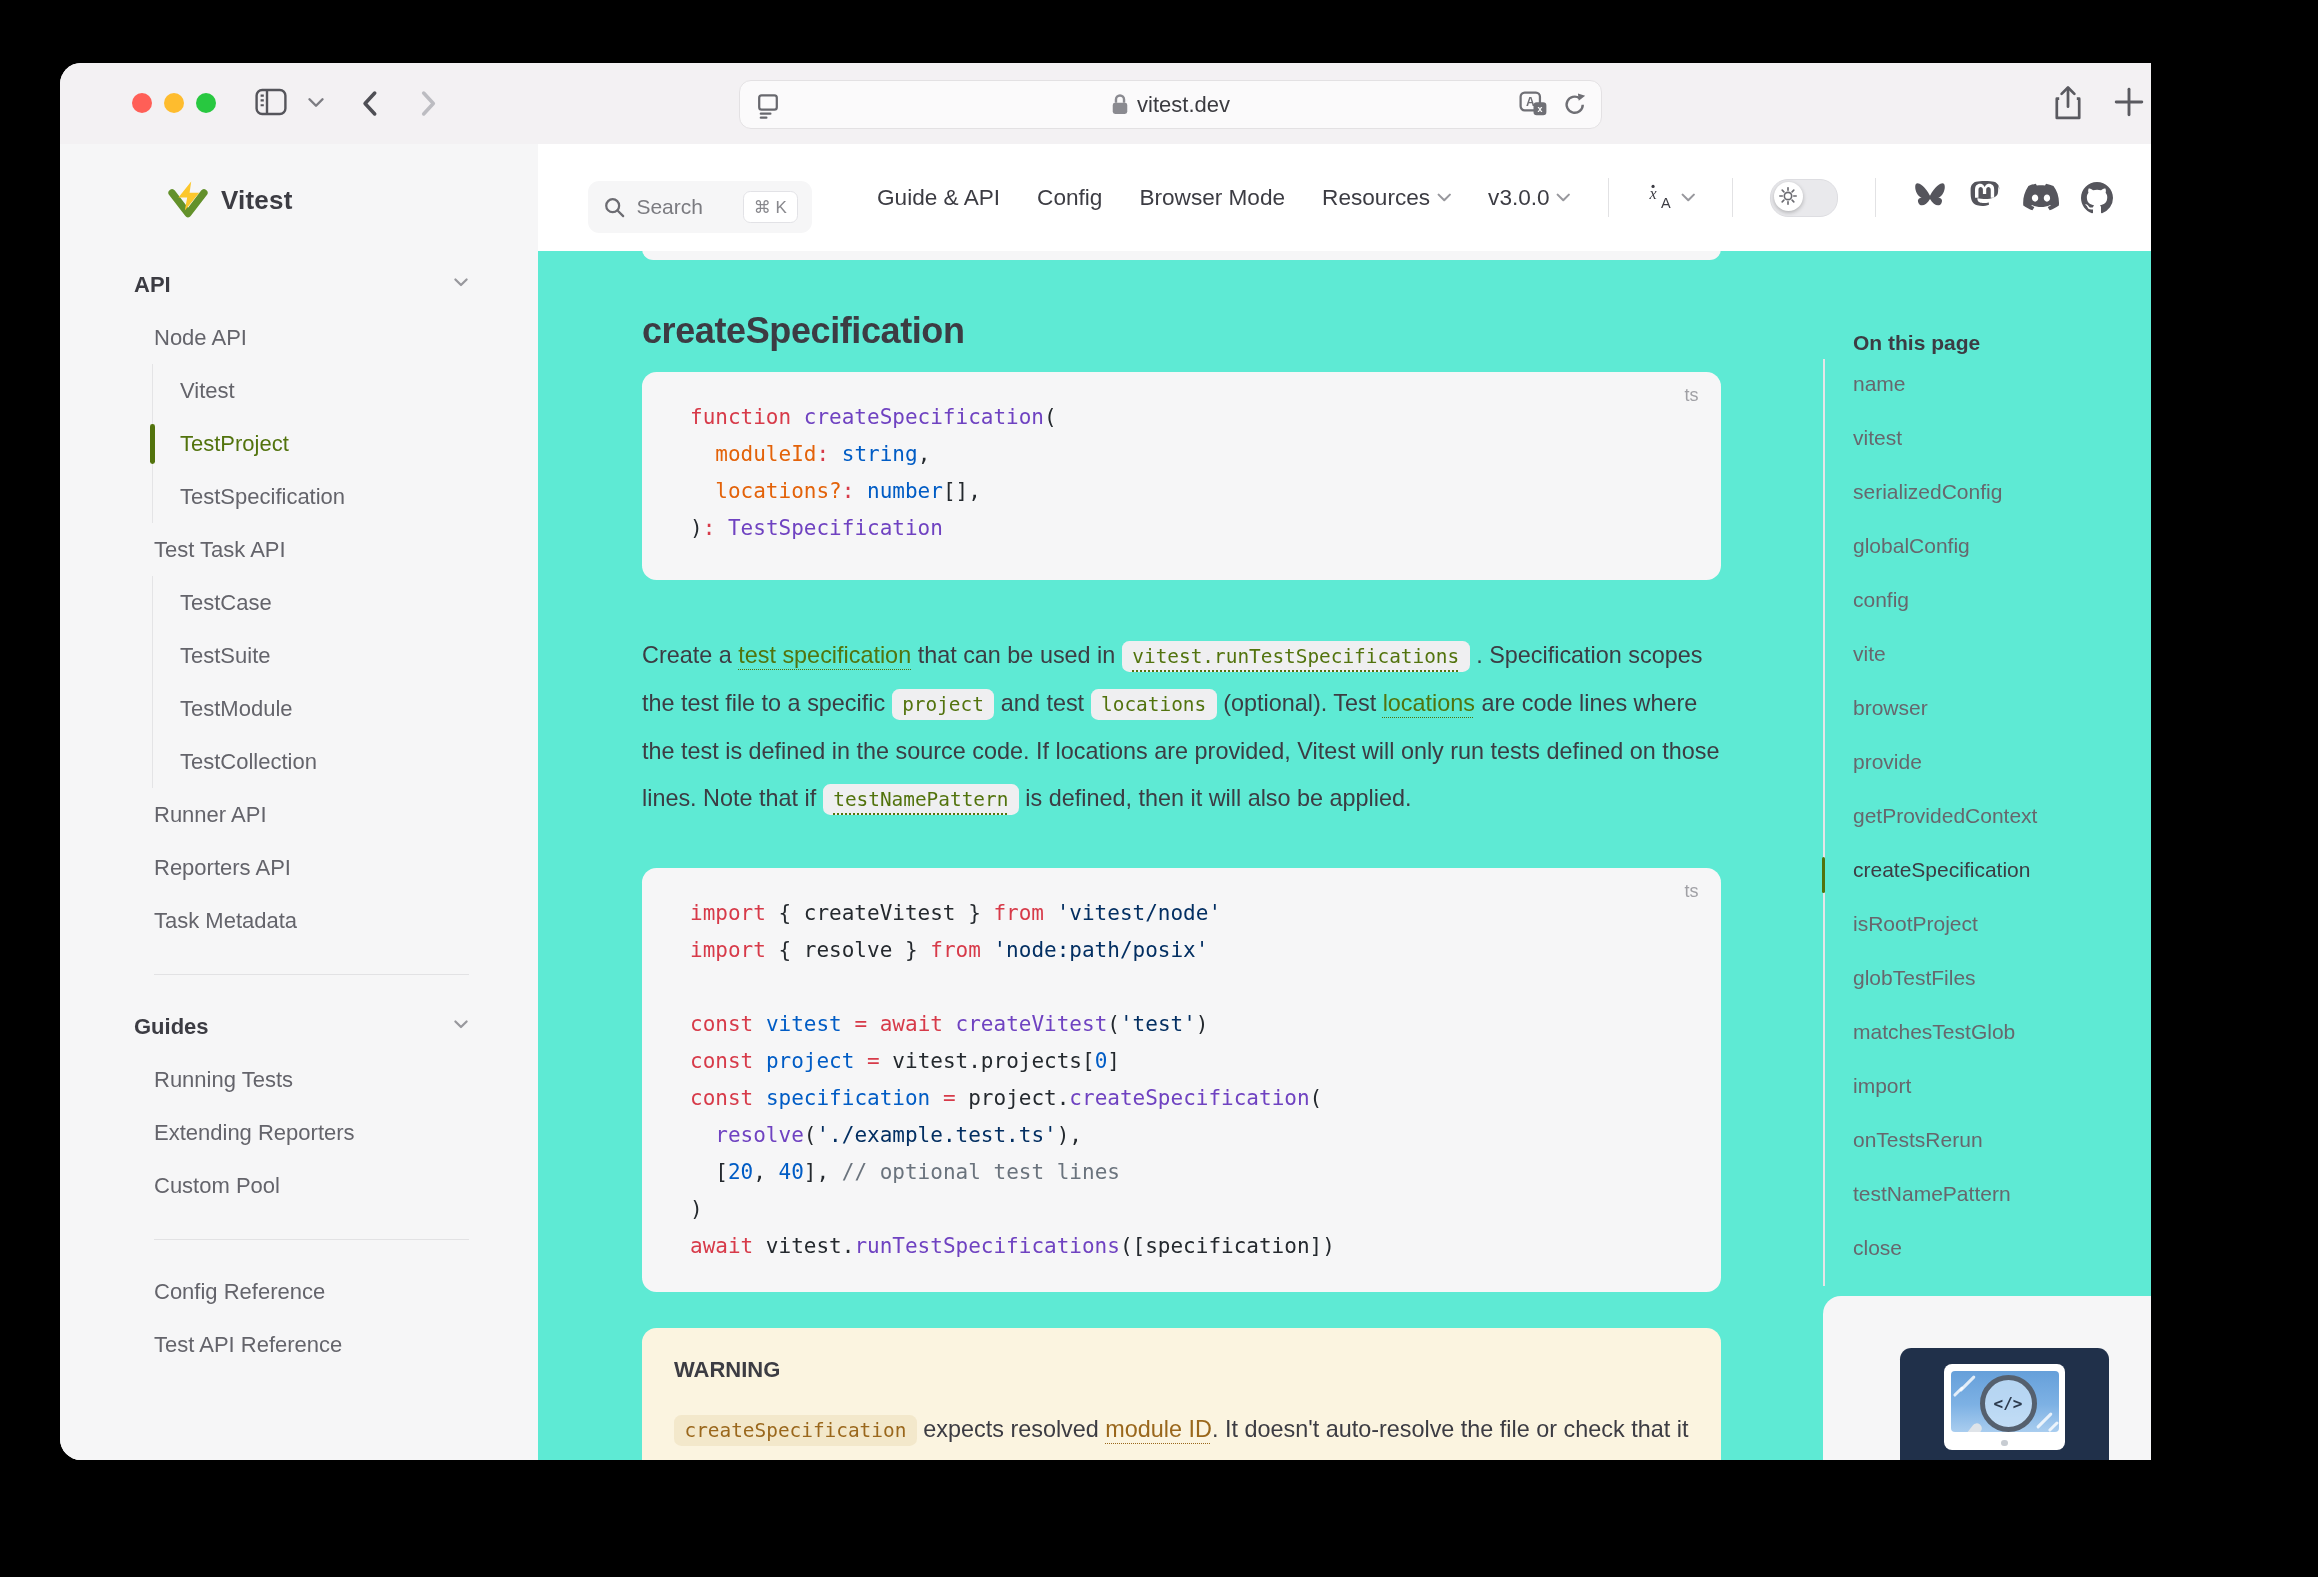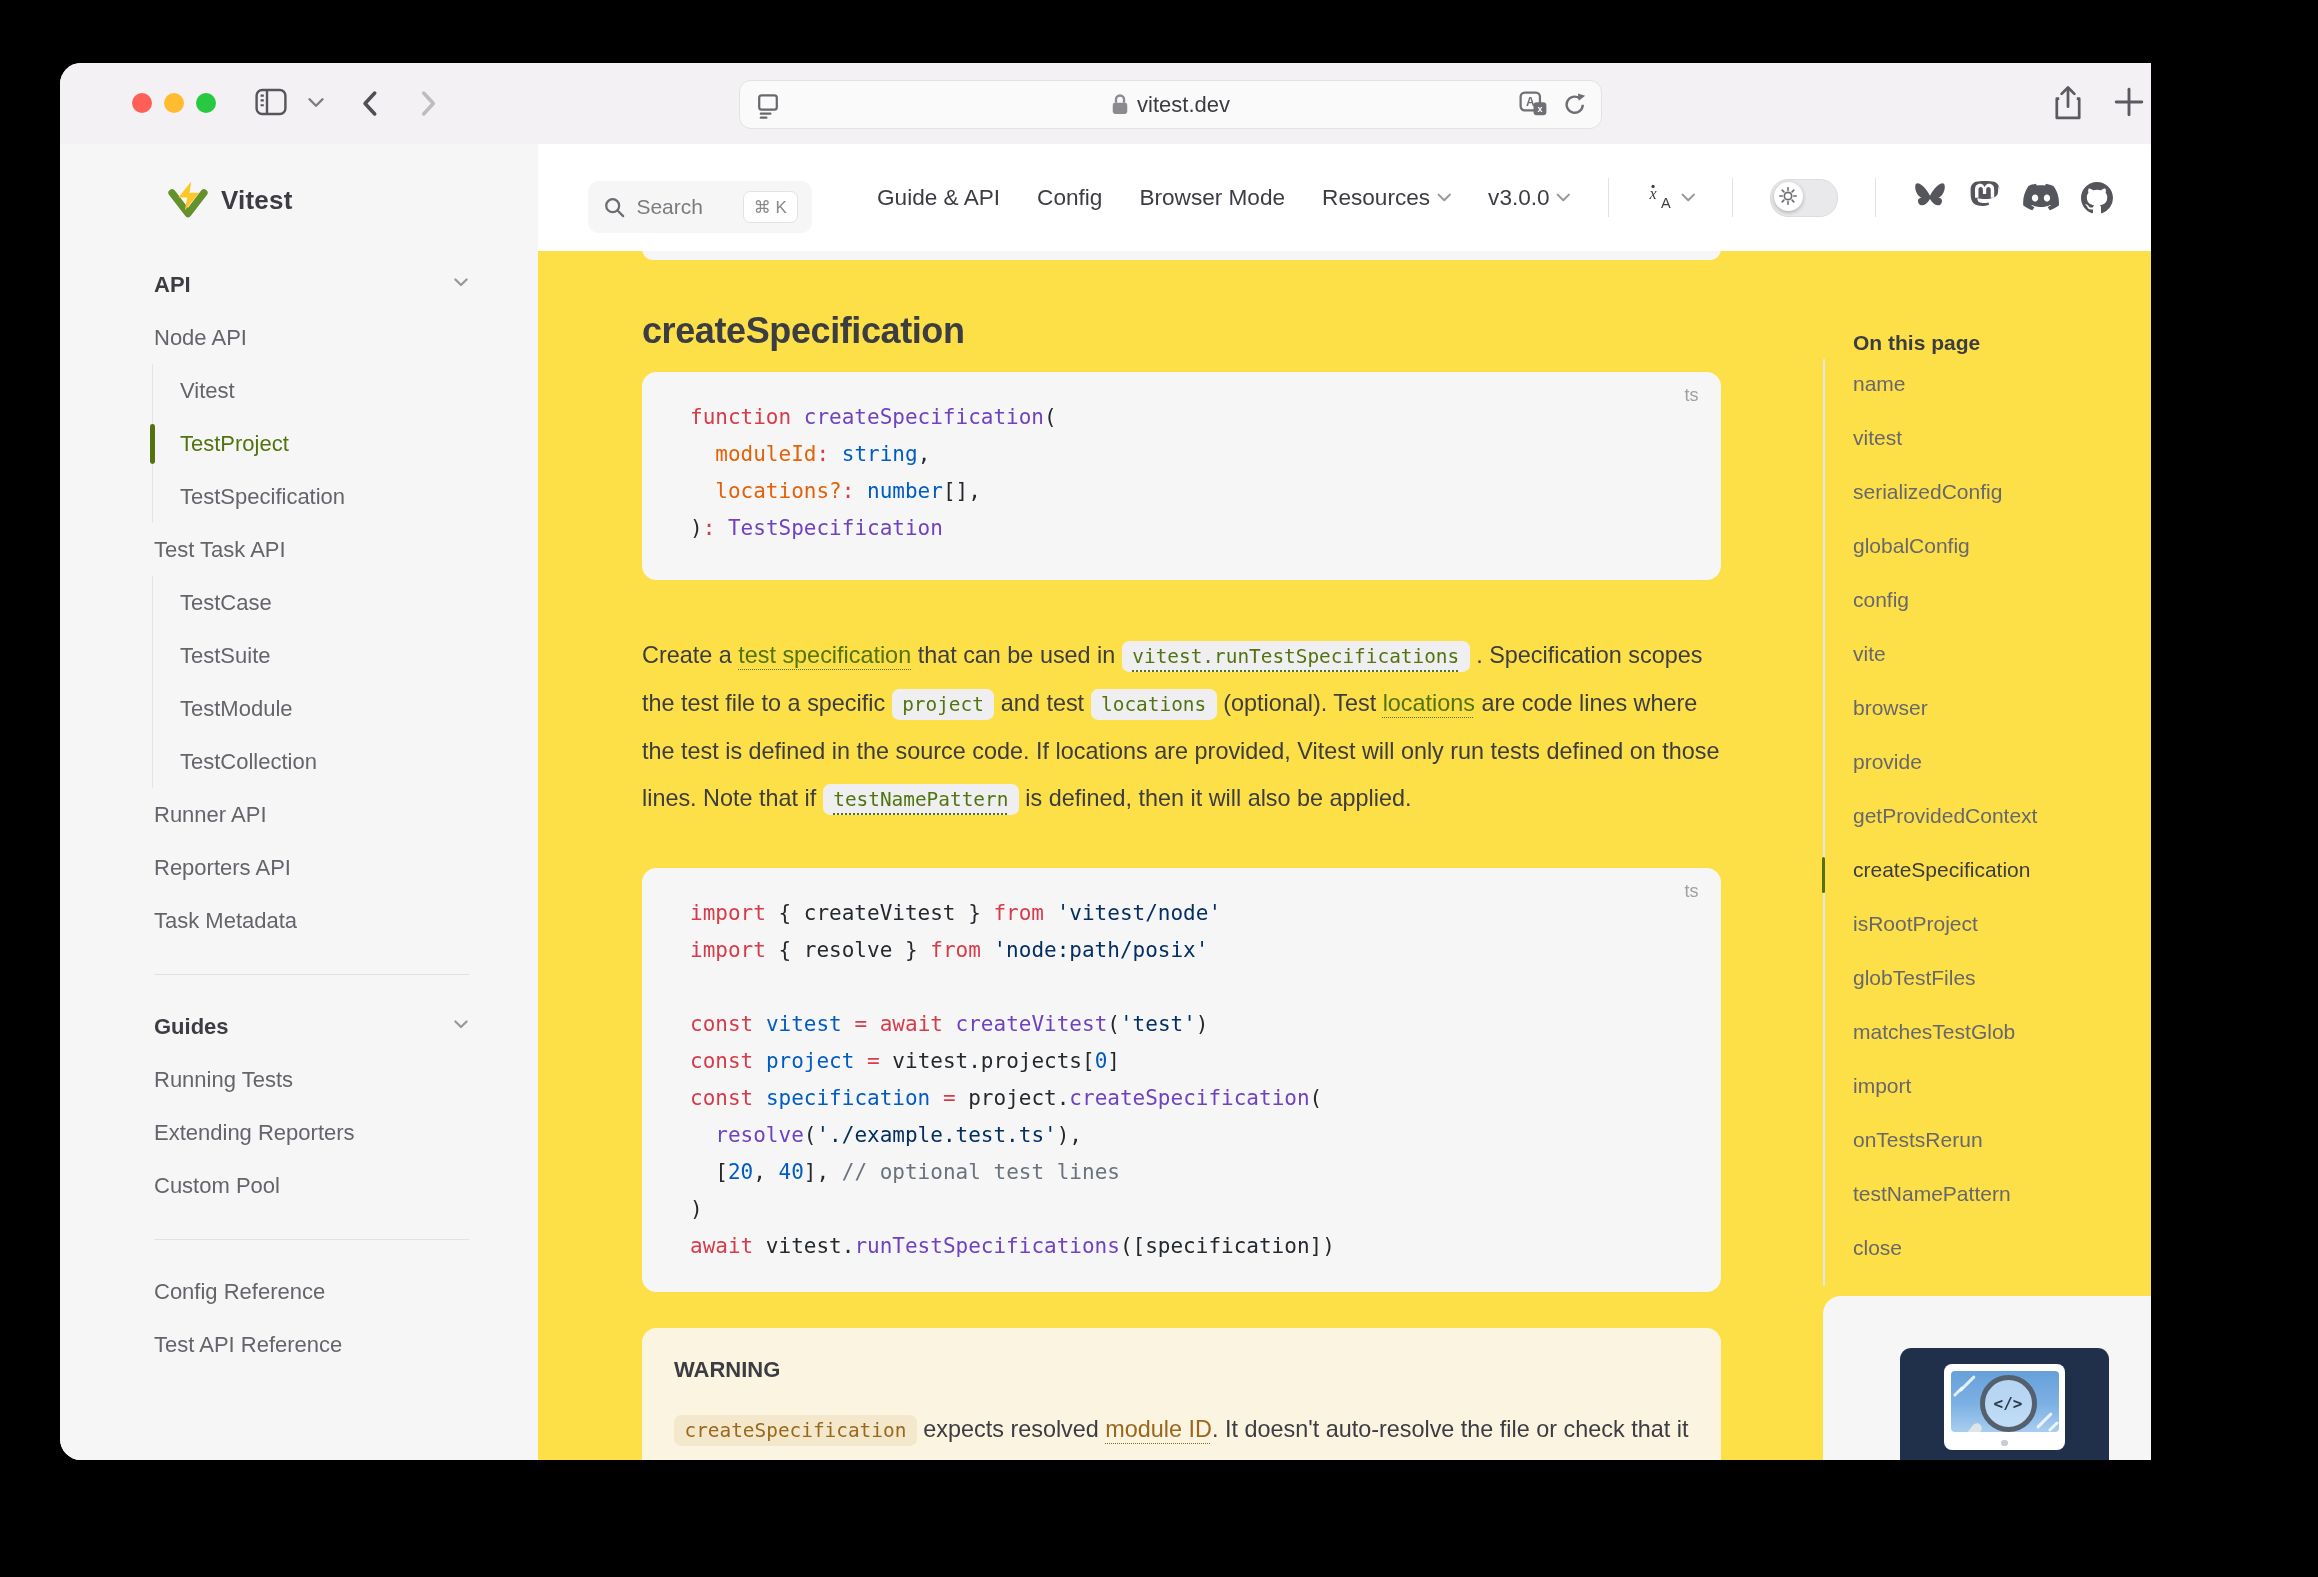--- a/index.html
+++ b/index.html
@@ -33,7 +33,7 @@
   .side-divider::after{content:"";position:absolute;left:94px;width:315px;top:27px;height:0.8px;background:#e2e2e4;}
   .schev{position:absolute;right:69px;top:19.4px;}
   
-  .main{position:absolute;left:478px;top:0;right:0;bottom:0;background:#fde047;}
+  .main{position:absolute;left:478px;top:0;right:0;bottom:0;background:#5eead4;}
   .siteheader{position:absolute;top:0;left:0;right:0;height:107px;background:#fff;z-index:6;}
   .search{position:absolute;left:50px;top:37px;width:224px;height:52px;border-radius:11.3px;background:#f6f6f7;
           display:flex;align-items:center;gap:11.3px;padding:0 14.5px;box-sizing:border-box;}

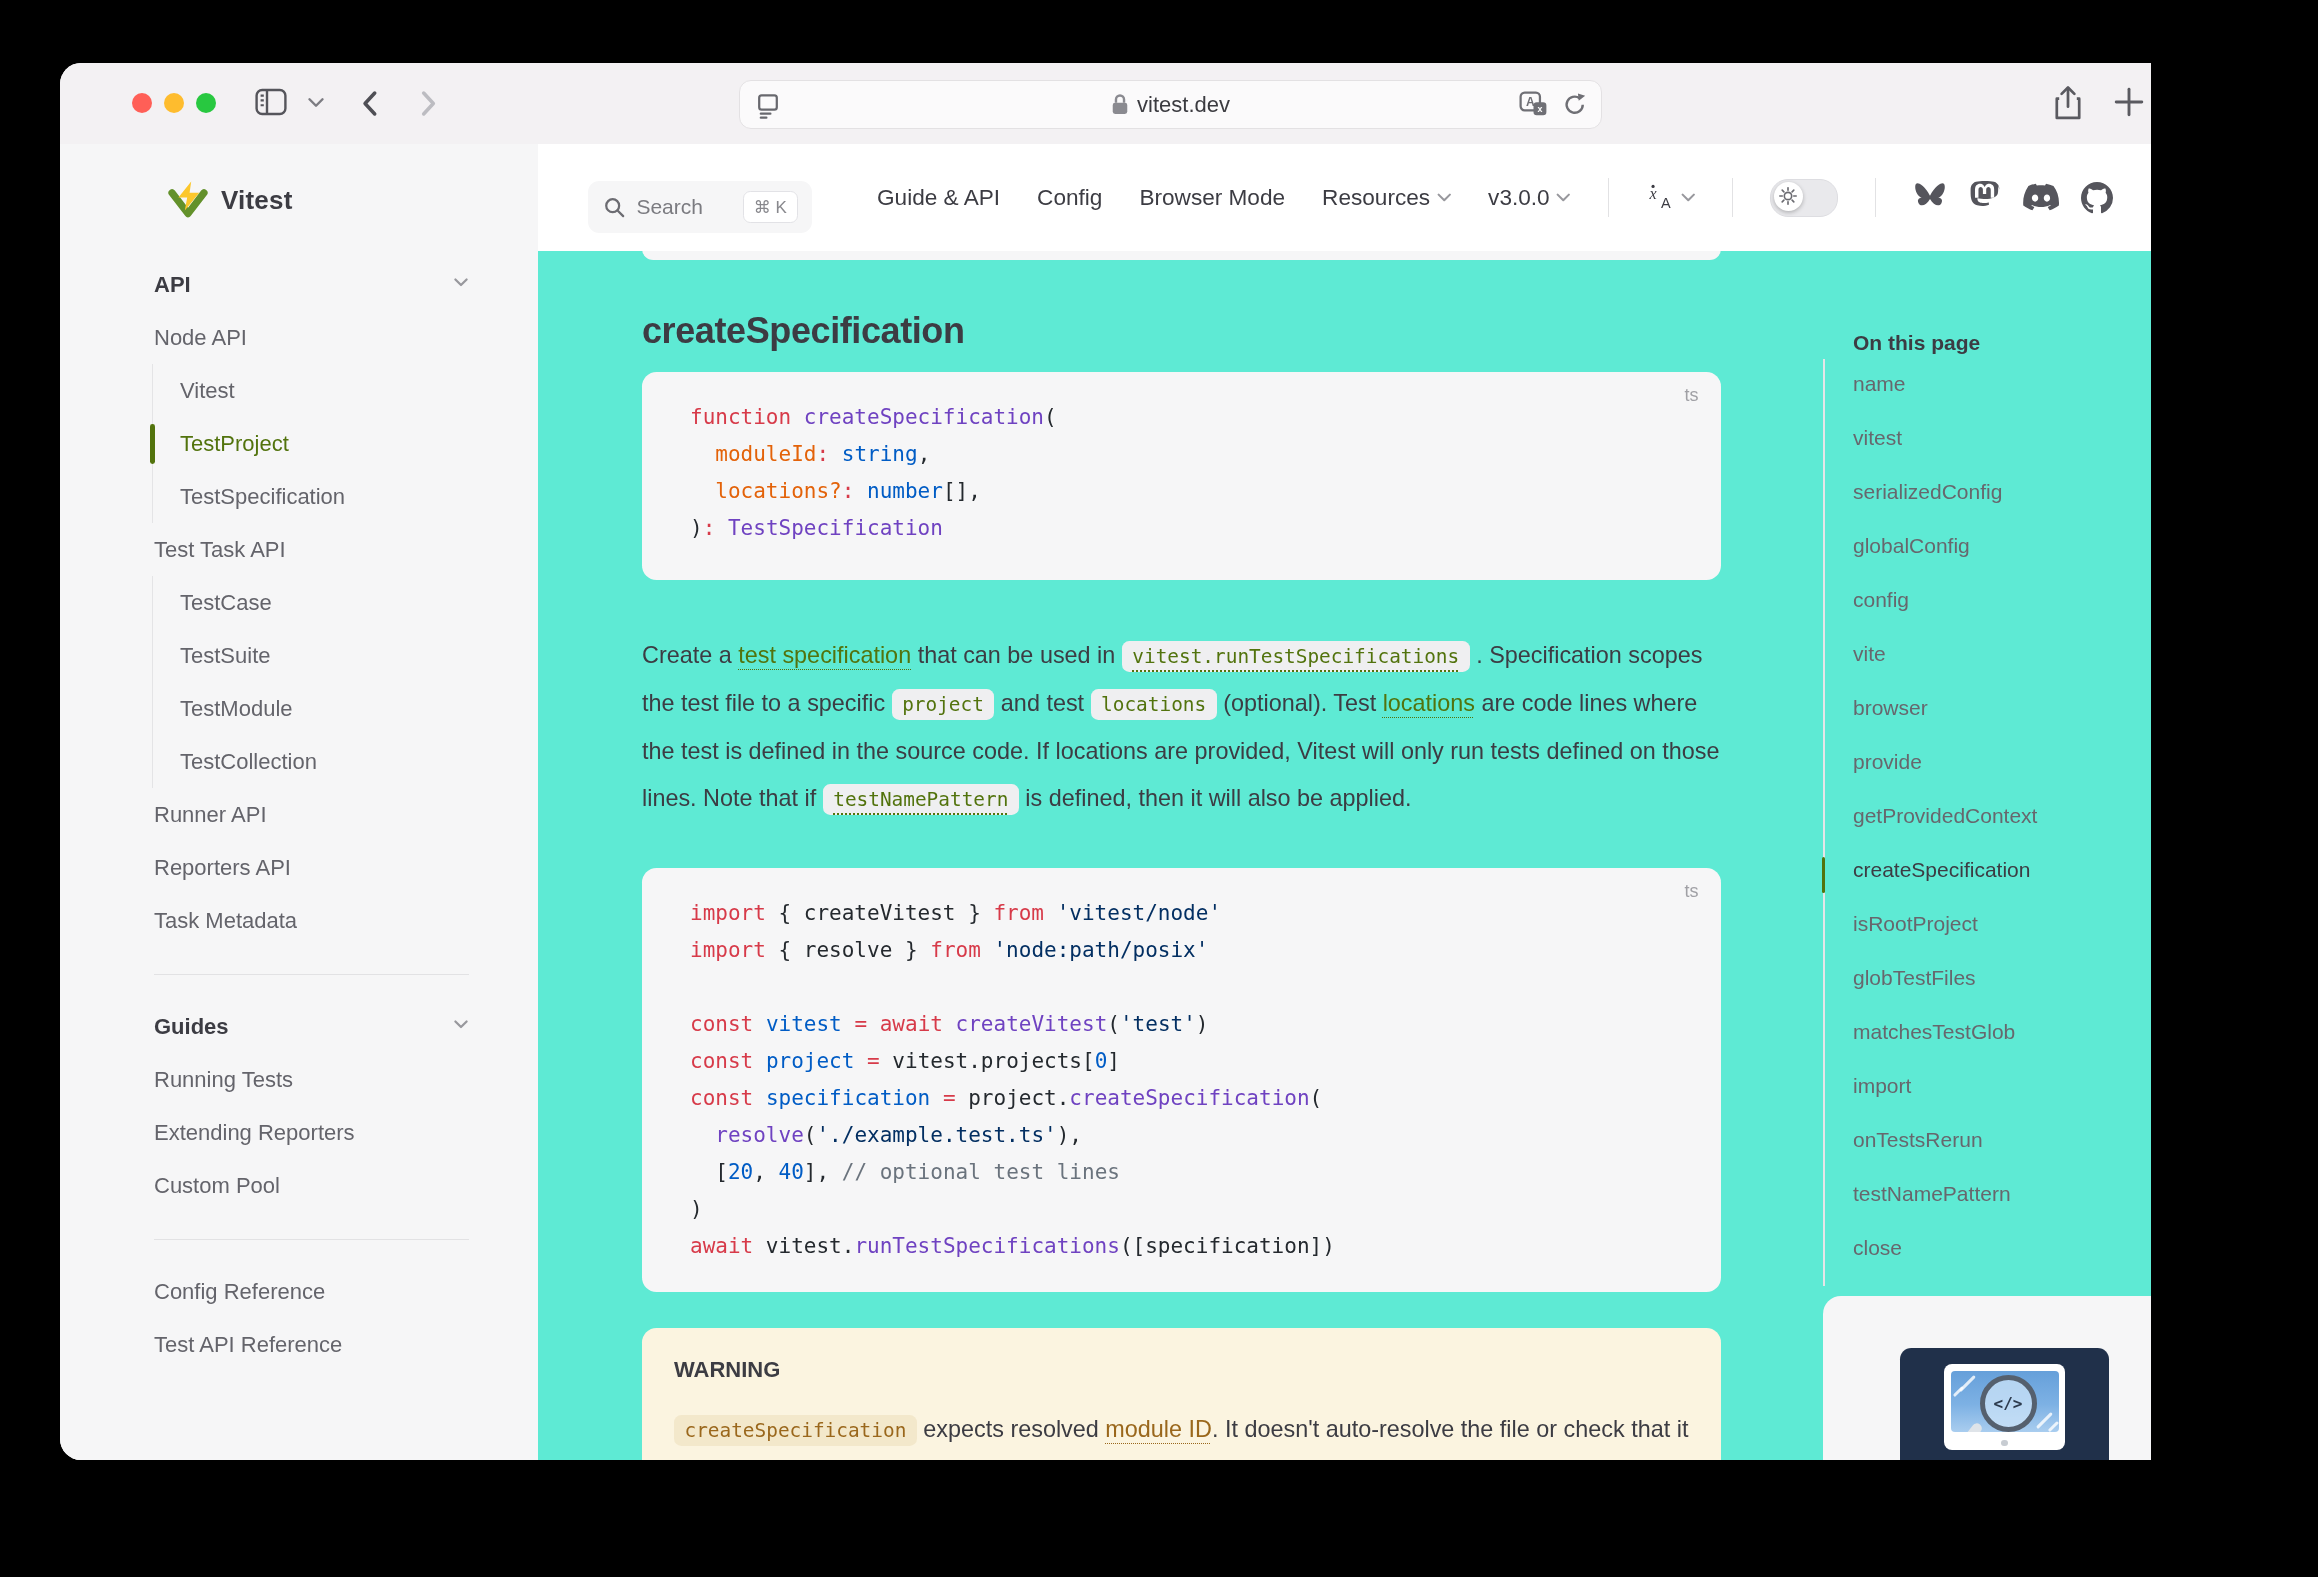--- a/index.html
+++ b/index.html
@@ -23,7 +23,7 @@
   .logo-text{font-size:26px;font-weight:700;color:#3c3c43;letter-spacing:0.2px;}
   .side-nav{position:absolute;left:0;top:114px;right:0;}
   .srow{position:relative;height:53px;display:flex;align-items:center;font-size:22px;color:#64646b;}
-  .srow.header{padding-left:94px;font-weight:700;color:#3c3c43;}
+  .srow.header{padding-left:74px;font-weight:700;color:#3c3c43;}
   .srow.item{padding-left:94px;}
   .srow.subitem{padding-left:27px;}
   .subgroup{margin-left:92px;border-left:1.6px solid #e4e4e6;}

